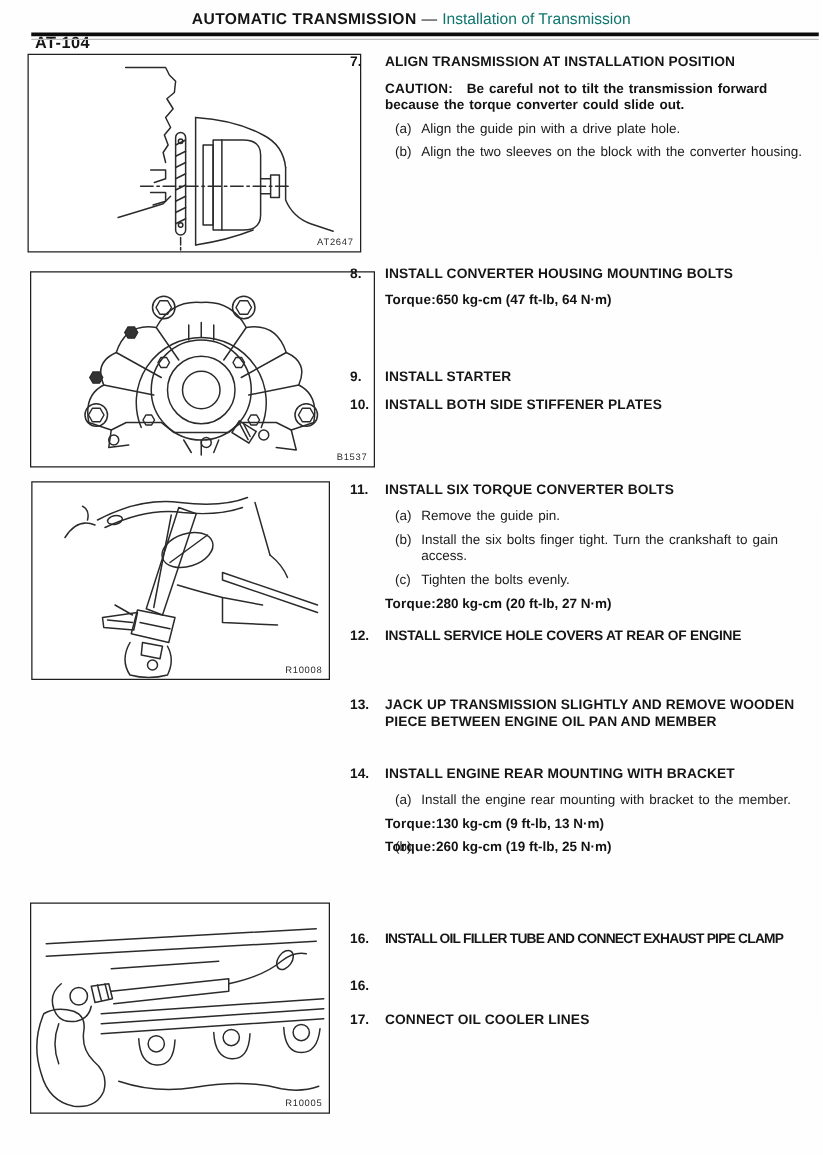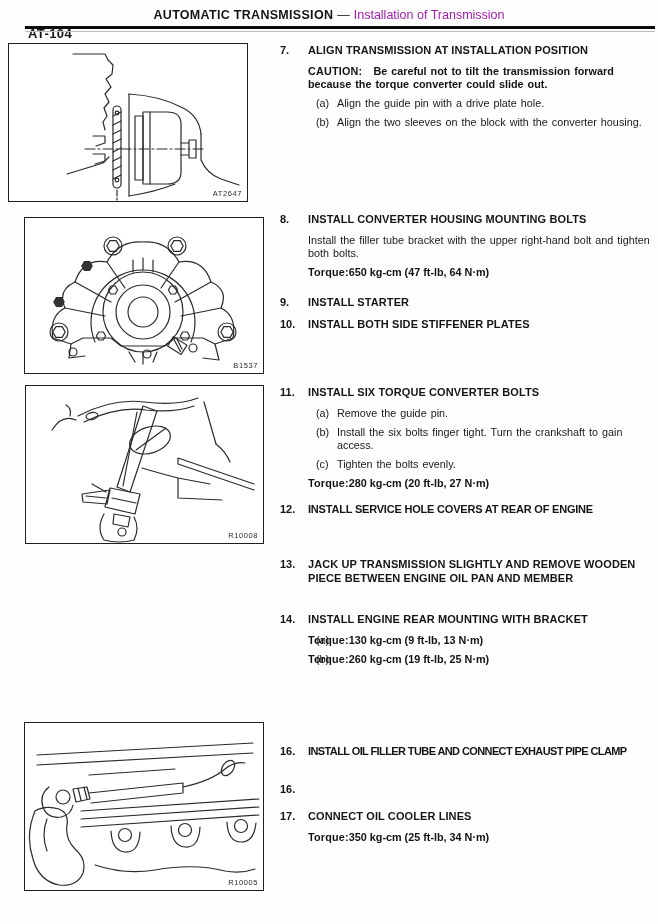--- a/index.html
+++ b/index.html
@@ -13,7 +13,7 @@
   .hdr .titlewrap{position:absolute;left:0;right:0;top:8px;text-align:center;font-size:12.5px;white-space:nowrap;}
   .hdr .sec{font-weight:700;letter-spacing:.3px;}
   .hdr .dash{font-weight:400;padding:0 4px;color:#222;}
-  .hdr .sub{font-weight:400;color:#a21caf;}
+  .hdr .sub{font-weight:400;color:#0f766e;}
   .rule{position:absolute;top:26px;left:25px;right:3px;height:3px;background:#0c0c0c;}
   .rule2{position:absolute;top:31px;left:25px;right:3px;height:1px;background:#bdbdbd;}
   

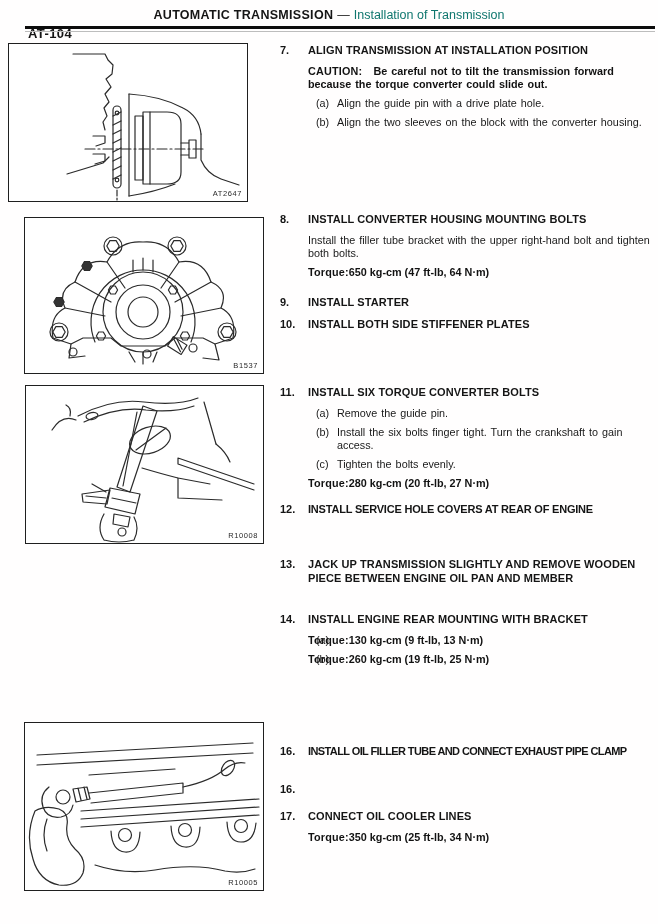--- a/index.html
+++ b/index.html
@@ -18,7 +18,7 @@
   .rule2{position:absolute;top:31px;left:25px;right:3px;height:1px;background:#bdbdbd;}
   
   .figbox{position:absolute;border:1.5px solid #1f1f1f;background:#fff;margin:0;}
-  #fig1{left:8px;top:43px;width:238px;height:157px;}
+  #fig1{left:22px;top:43px;width:238px;height:157px;padding-left:27px;}
   #fig2{left:24px;top:217px;width:238px;height:155px;}
   #fig3{left:25px;top:385px;width:237px;height:157px;}
   #fig4{left:24px;top:722px;width:238px;height:167px;}

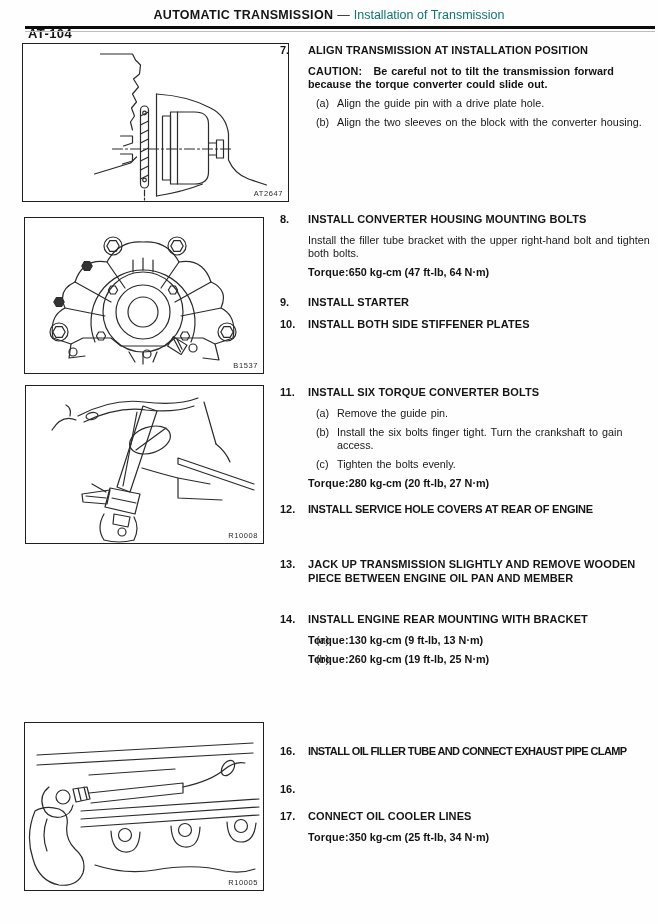--- a/index.html
+++ b/index.html
@@ -200,7 +200,6 @@
       <div class="step">
         <span class="num">8.</span>
         <div class="title">INSTALL CONVERTER HOUSING MOUNTING BOLTS</div>
-        <div class="part para">Install the filler tube bracket with the upper right-hand bolt and tighten both bolts.</div>
         <div class="part torque"><span class="tlabel">Torque:</span><span class="tvalue">650 kg-cm (47 ft-lb, 64 N·m)</span></div>
       </div>
       <div class="step">

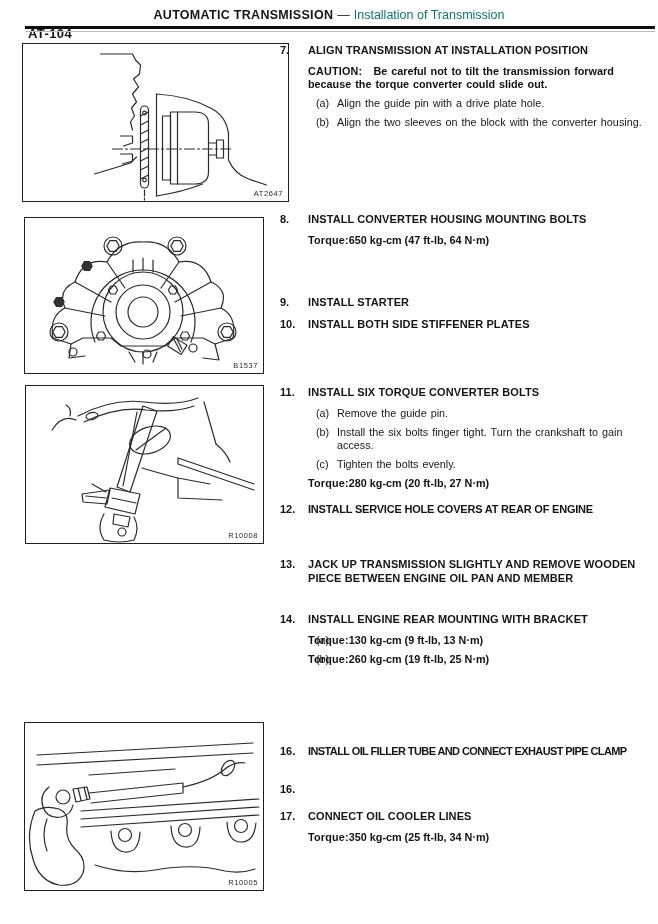--- a/index.html
+++ b/index.html
@@ -19,7 +19,7 @@
   
   .figbox{position:absolute;border:1.5px solid #1f1f1f;background:#fff;margin:0;}
   #fig1{left:22px;top:43px;width:238px;height:157px;padding-left:27px;}
-  #fig2{left:24px;top:217px;width:238px;height:155px;}
+  #fig2{left:24px;top:217px;width:238px;height:155px;padding-left:36px;}
   #fig3{left:25px;top:385px;width:237px;height:157px;}
   #fig4{left:24px;top:722px;width:238px;height:167px;}
   .figbox svg{position:absolute;inset:0;width:100%;height:100%;}

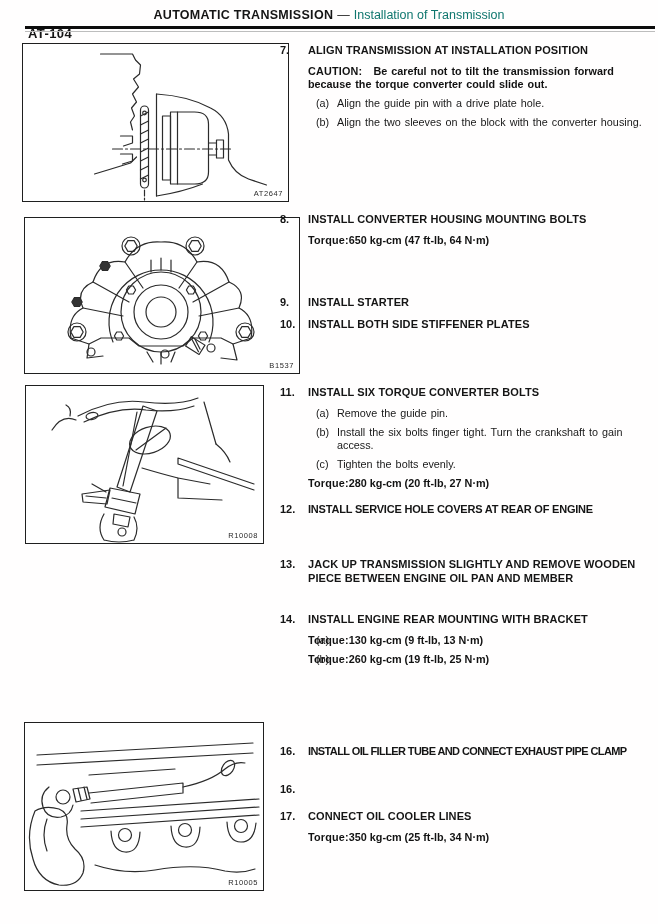--- a/index.html
+++ b/index.html
@@ -229,7 +229,7 @@
       <div class="step">
         <span class="num">14.</span>
         <div class="title">INSTALL ENGINE REAR MOUNTING WITH BRACKET</div>
-        <div class="part item"><span class="ilabel">(a)</span></div>
+        <div class="part item"><span class="ilabel">(a)</span><span class="itext">Install the engine rear mounting with bracket to the member.</span></div>
         <div class="part torque"><span class="tlabel">Torque:</span><span class="tvalue">130 kg-cm (9 ft-lb, 13 N·m)</span></div>
         <div class="part item"><span class="ilabel">(b)</span></div>
         <div class="part torque"><span class="tlabel">Torque:</span><span class="tvalue">260 kg-cm (19 ft-lb, 25 N·m)</span></div>

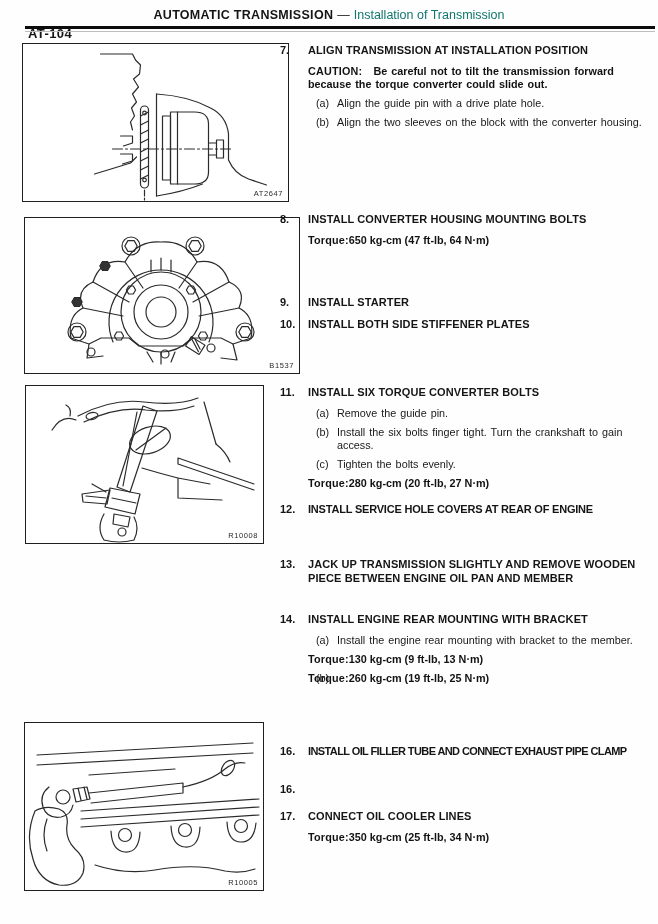--- a/index.html
+++ b/index.html
@@ -244,7 +244,6 @@
       <div class="step">
         <span class="num">17.</span>
         <div class="title">CONNECT OIL COOLER LINES</div>
-        <div class="part torque"><span class="tlabel">Torque:</span><span class="tvalue">350 kg-cm (25 ft-lb, 34 N·m)</span></div>
       </div>
     </section>
 

